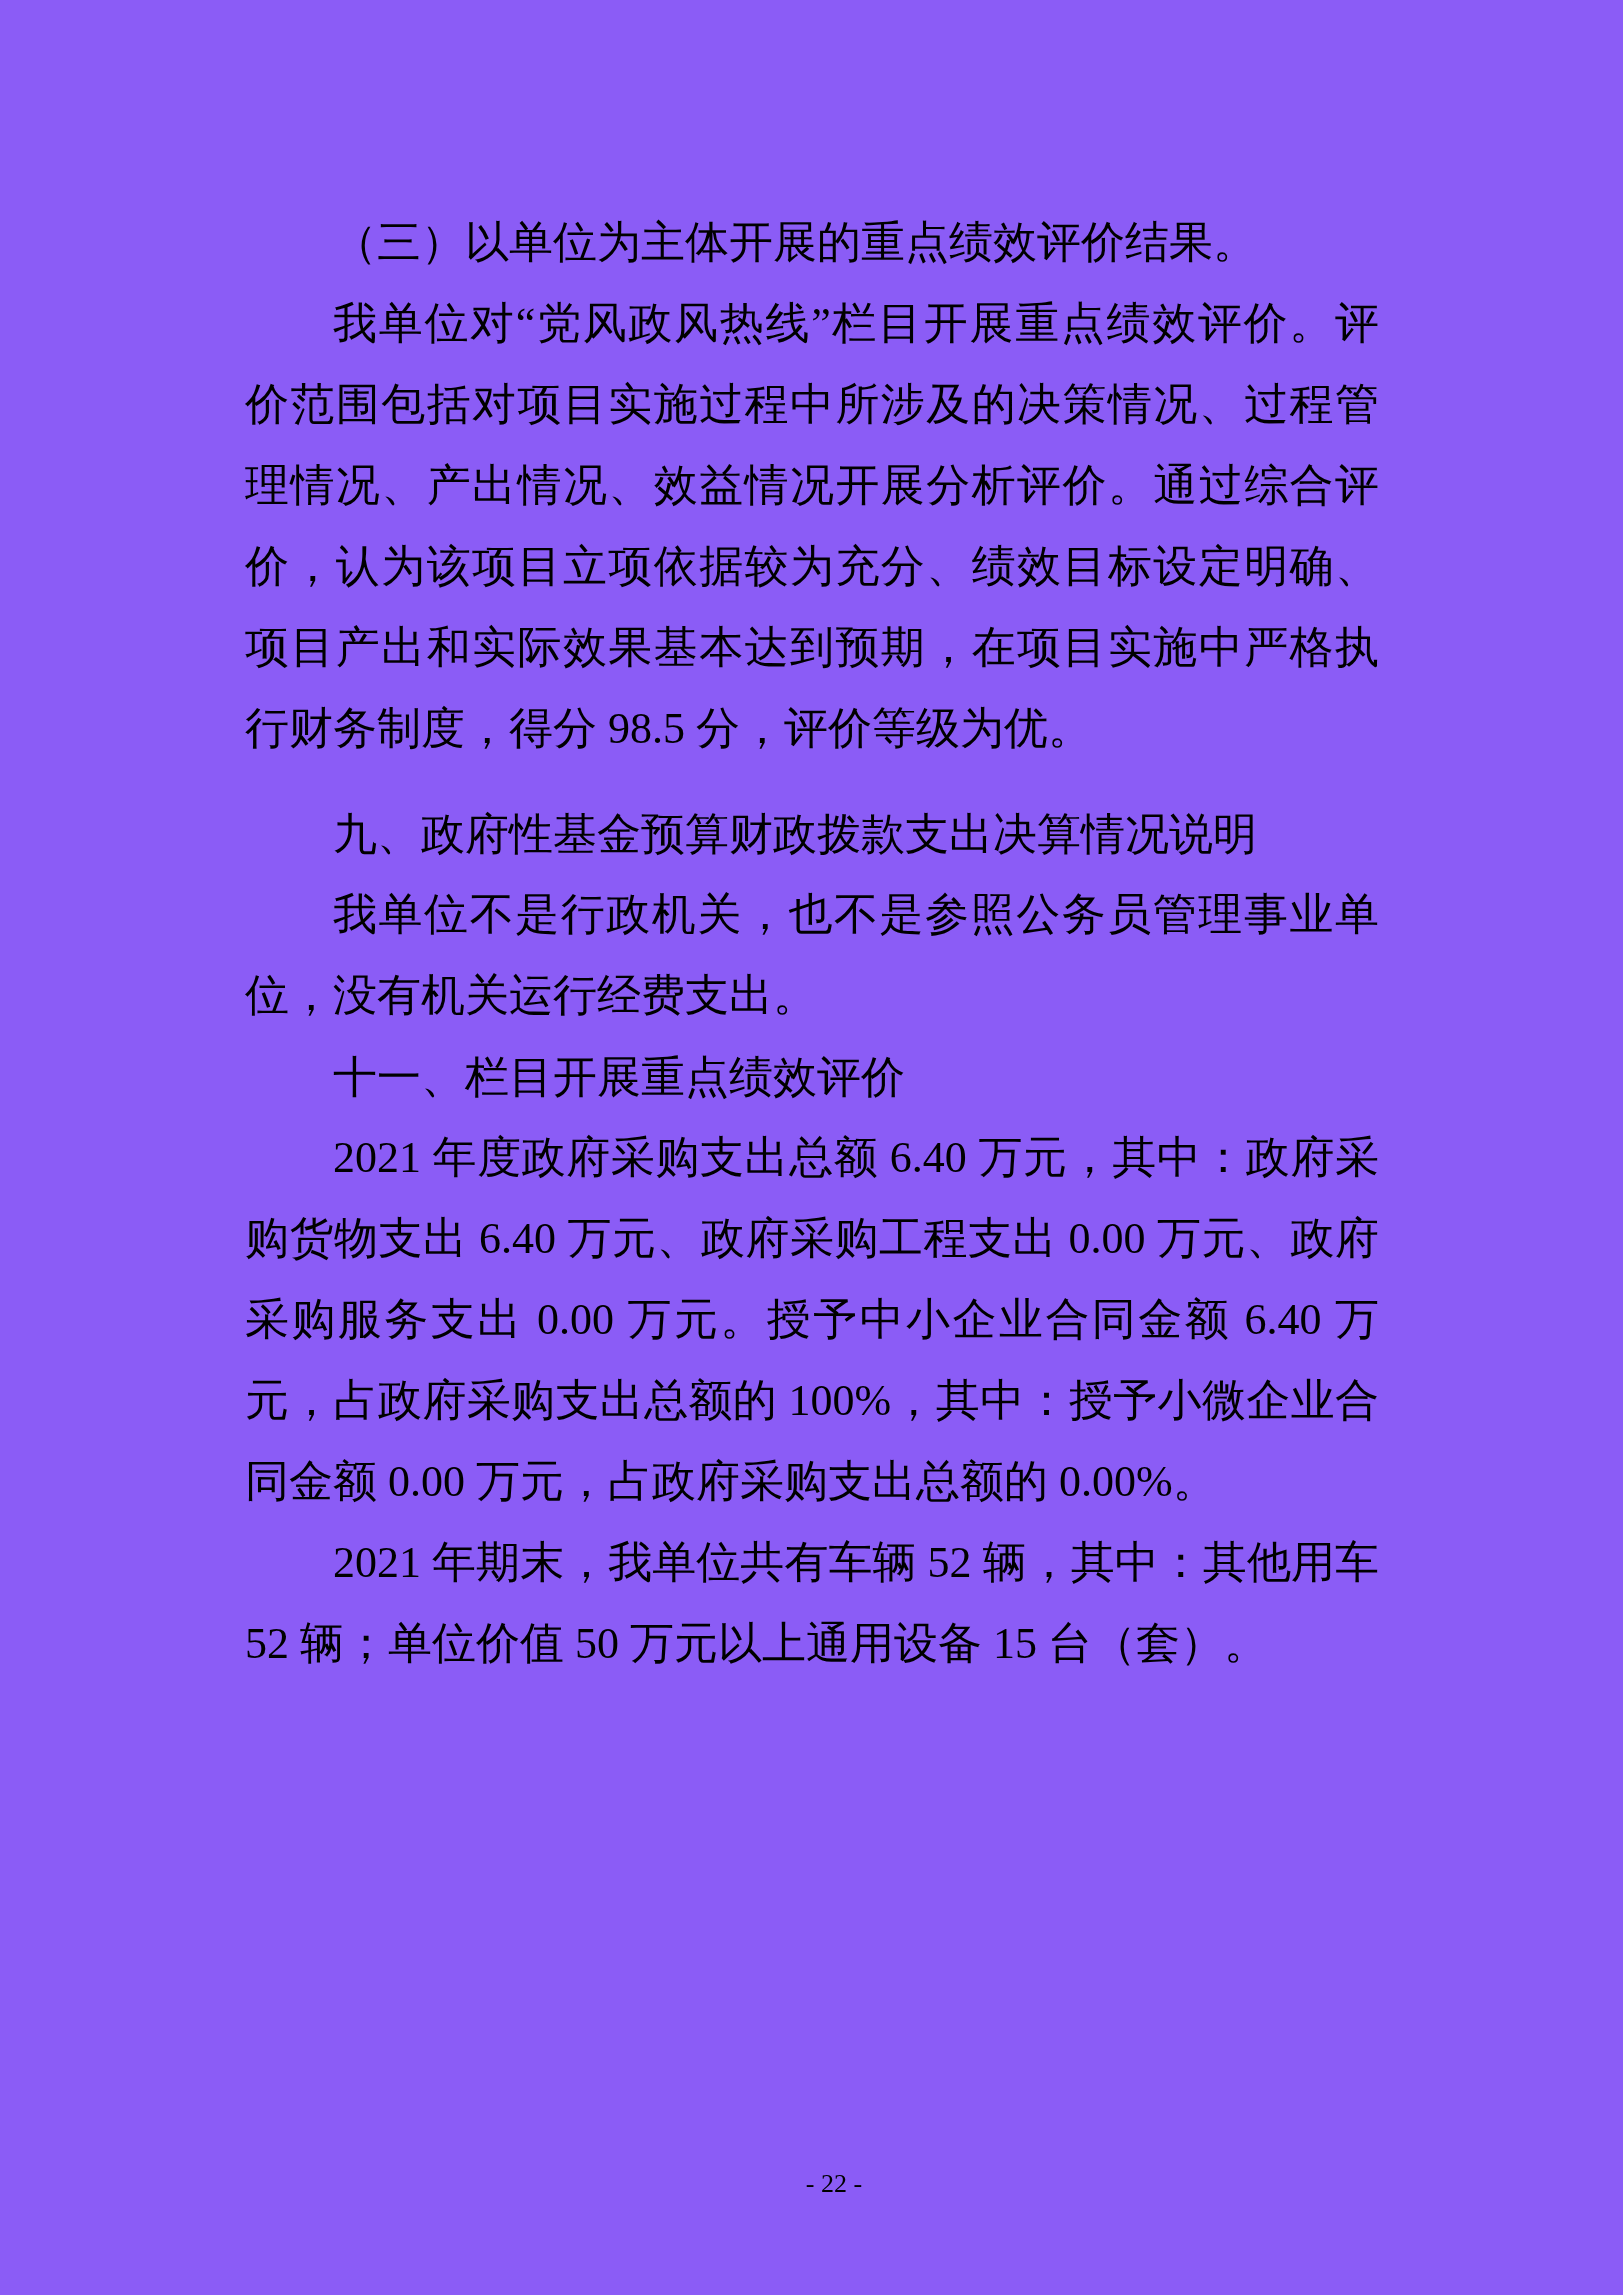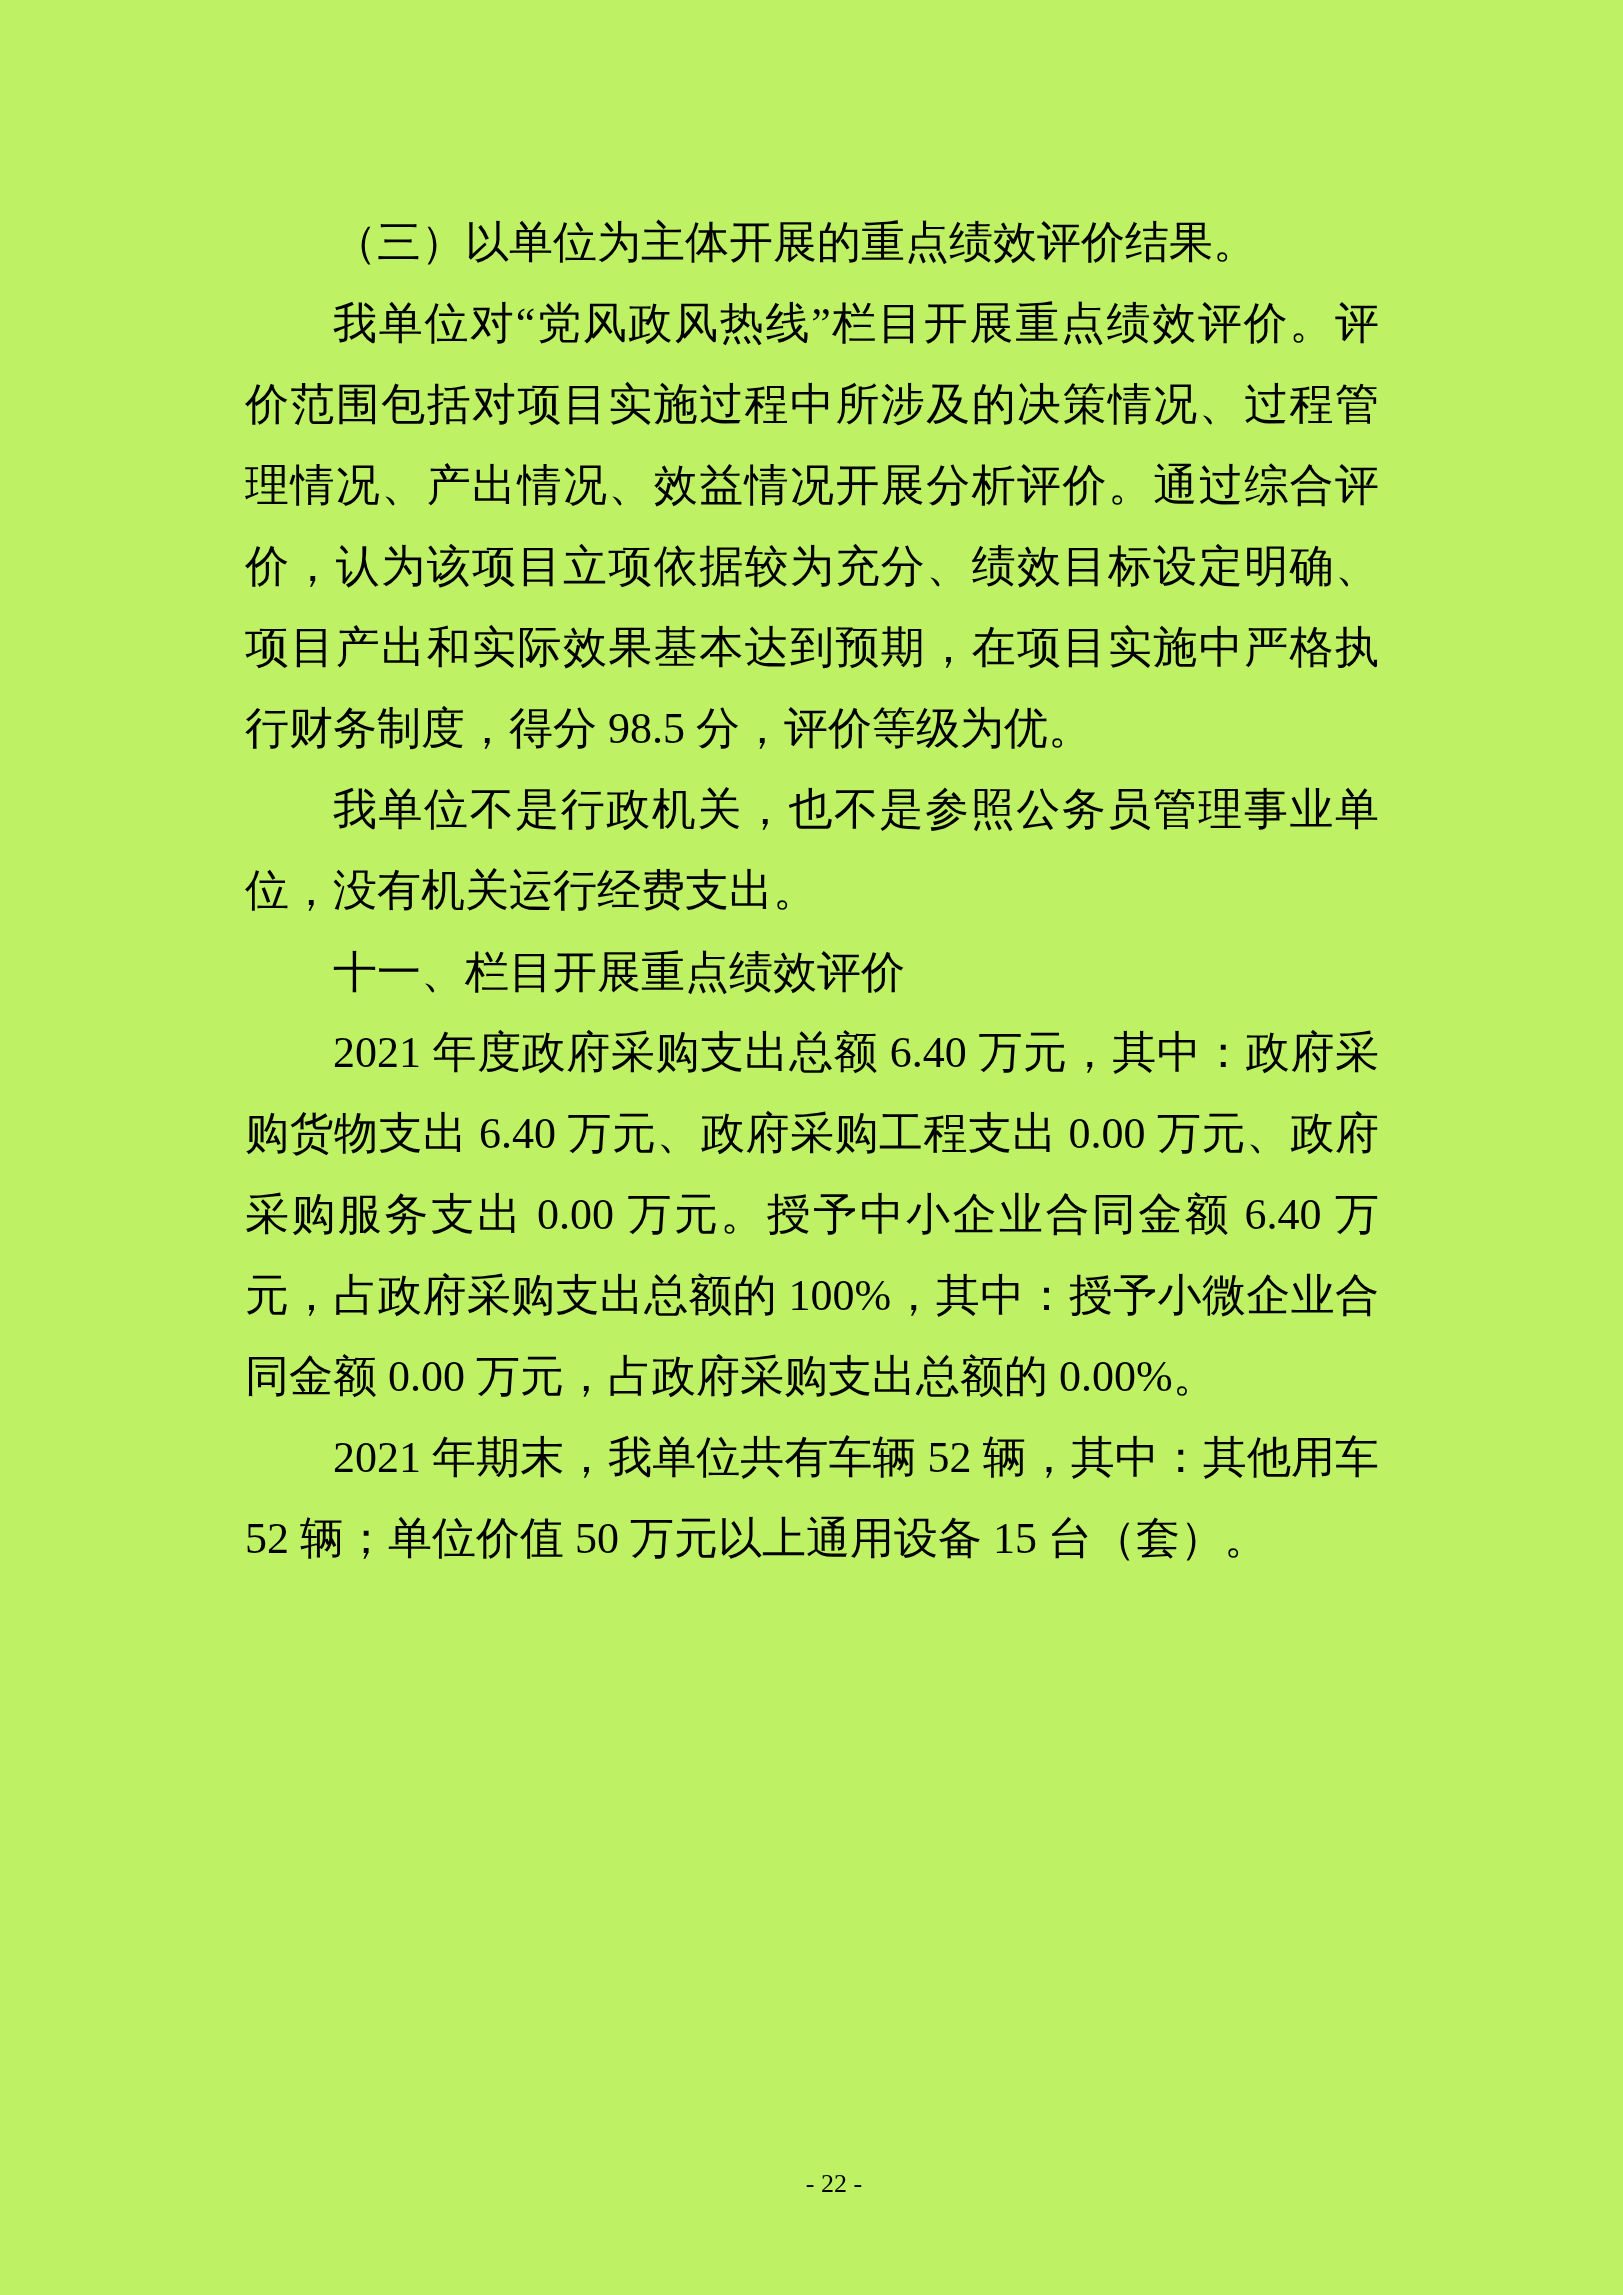--- a/index.html
+++ b/index.html
@@ -11,7 +11,7 @@
     position: relative;
     width: 1623px;
     height: 2295px;
-    background: #bef264;
+    background: #8b5cf6;
     overflow: hidden;
     font-family: "Liberation Serif", "DejaVu Serif", serif;
     color: #000000;

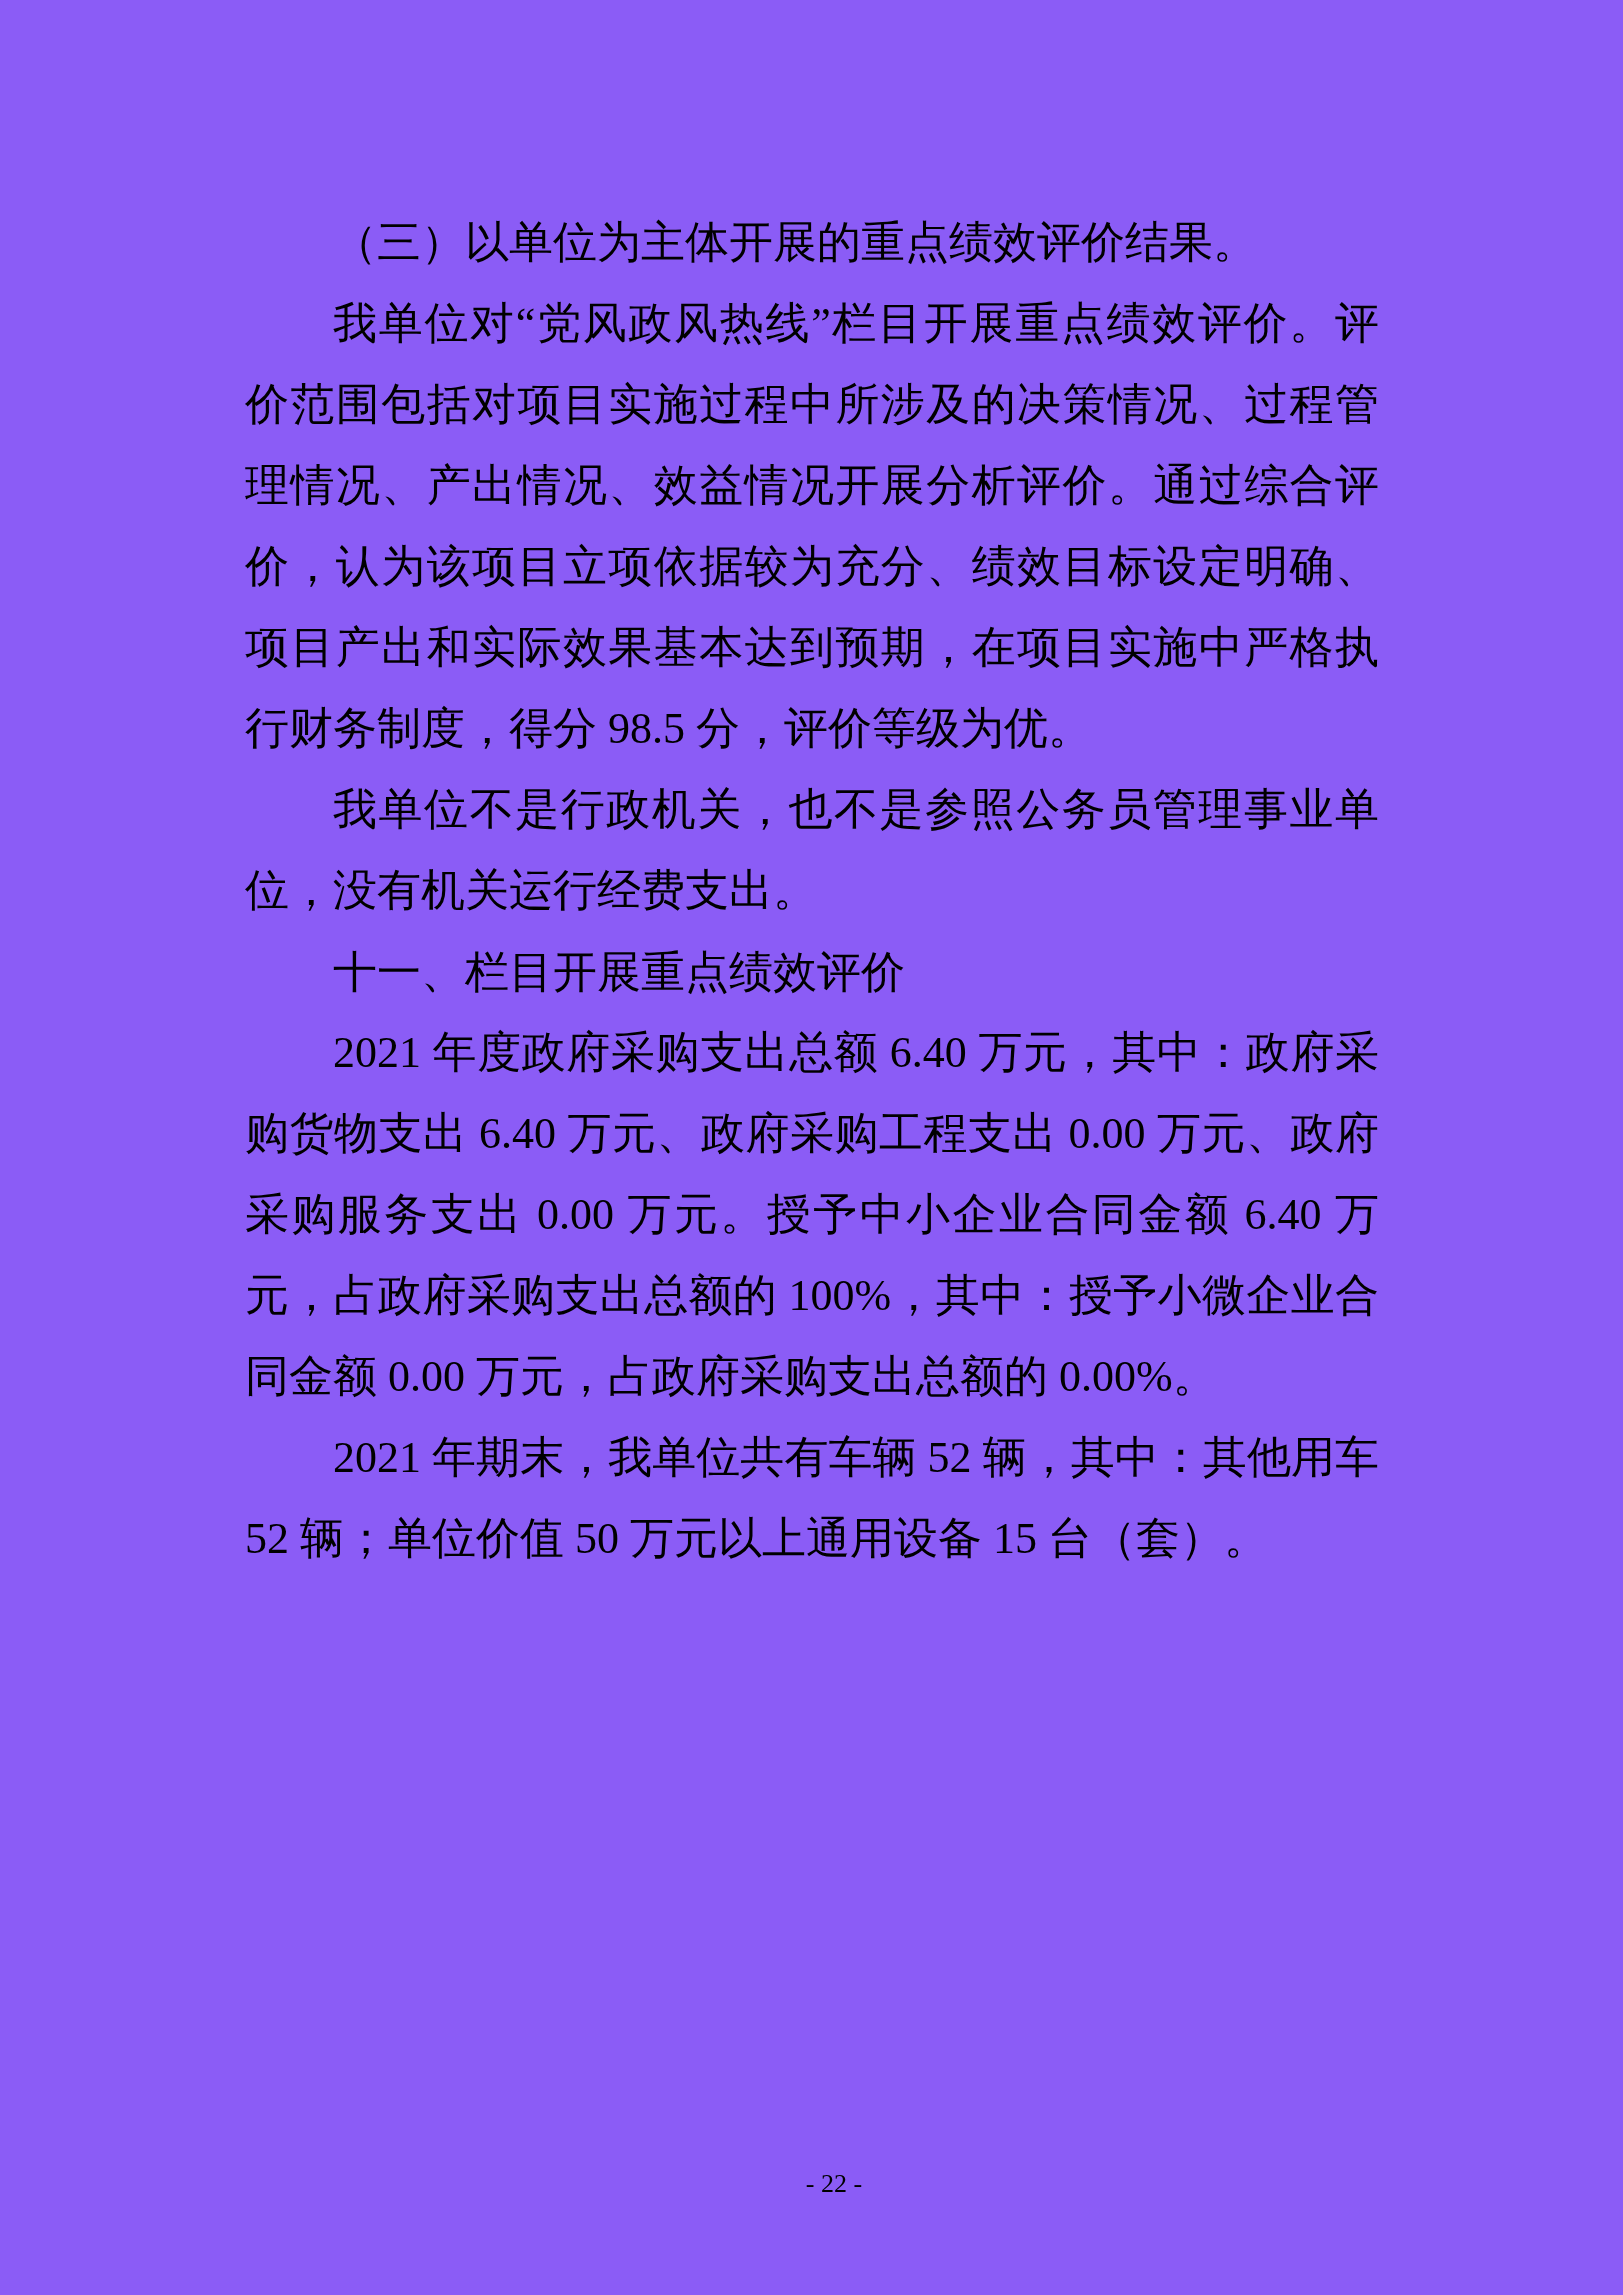--- a/index.html
+++ b/index.html
@@ -71,6 +71,7 @@
 
     <p>我单位对“党风政风热线”栏目开展重点绩效评价。评价范围包括对项目实施过程中所涉及的决策情况、过程管理情况、产出情况、效益情况开展分析评价。通过综合评价，认为该项目立项依据较为充分、绩效目标设定明确、项目产出和实际效果基本达到预期，在项目实施中严格执行财务制度，得分 98.5 分，评价等级为优。</p>
 
+    <h2 class="heading-hei space-before">九、政府性基金预算财政拨款支出决算情况说明</h2>
 
 
 

